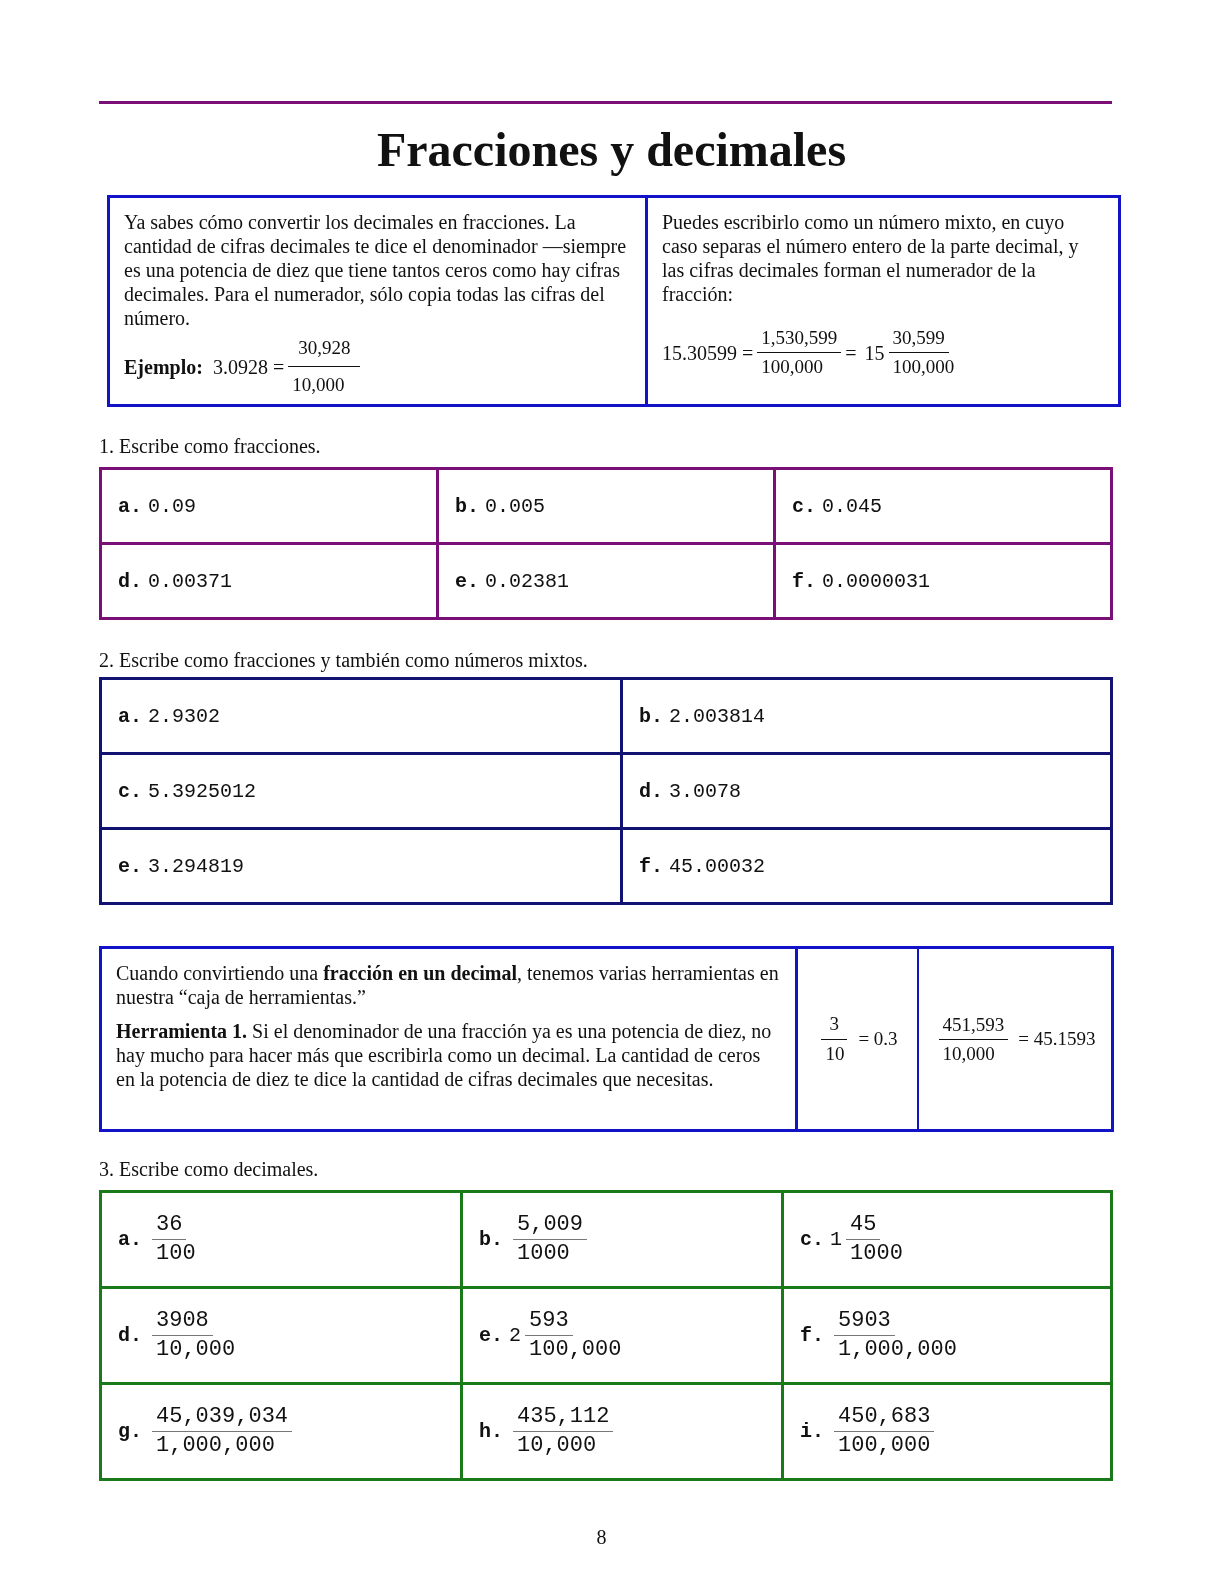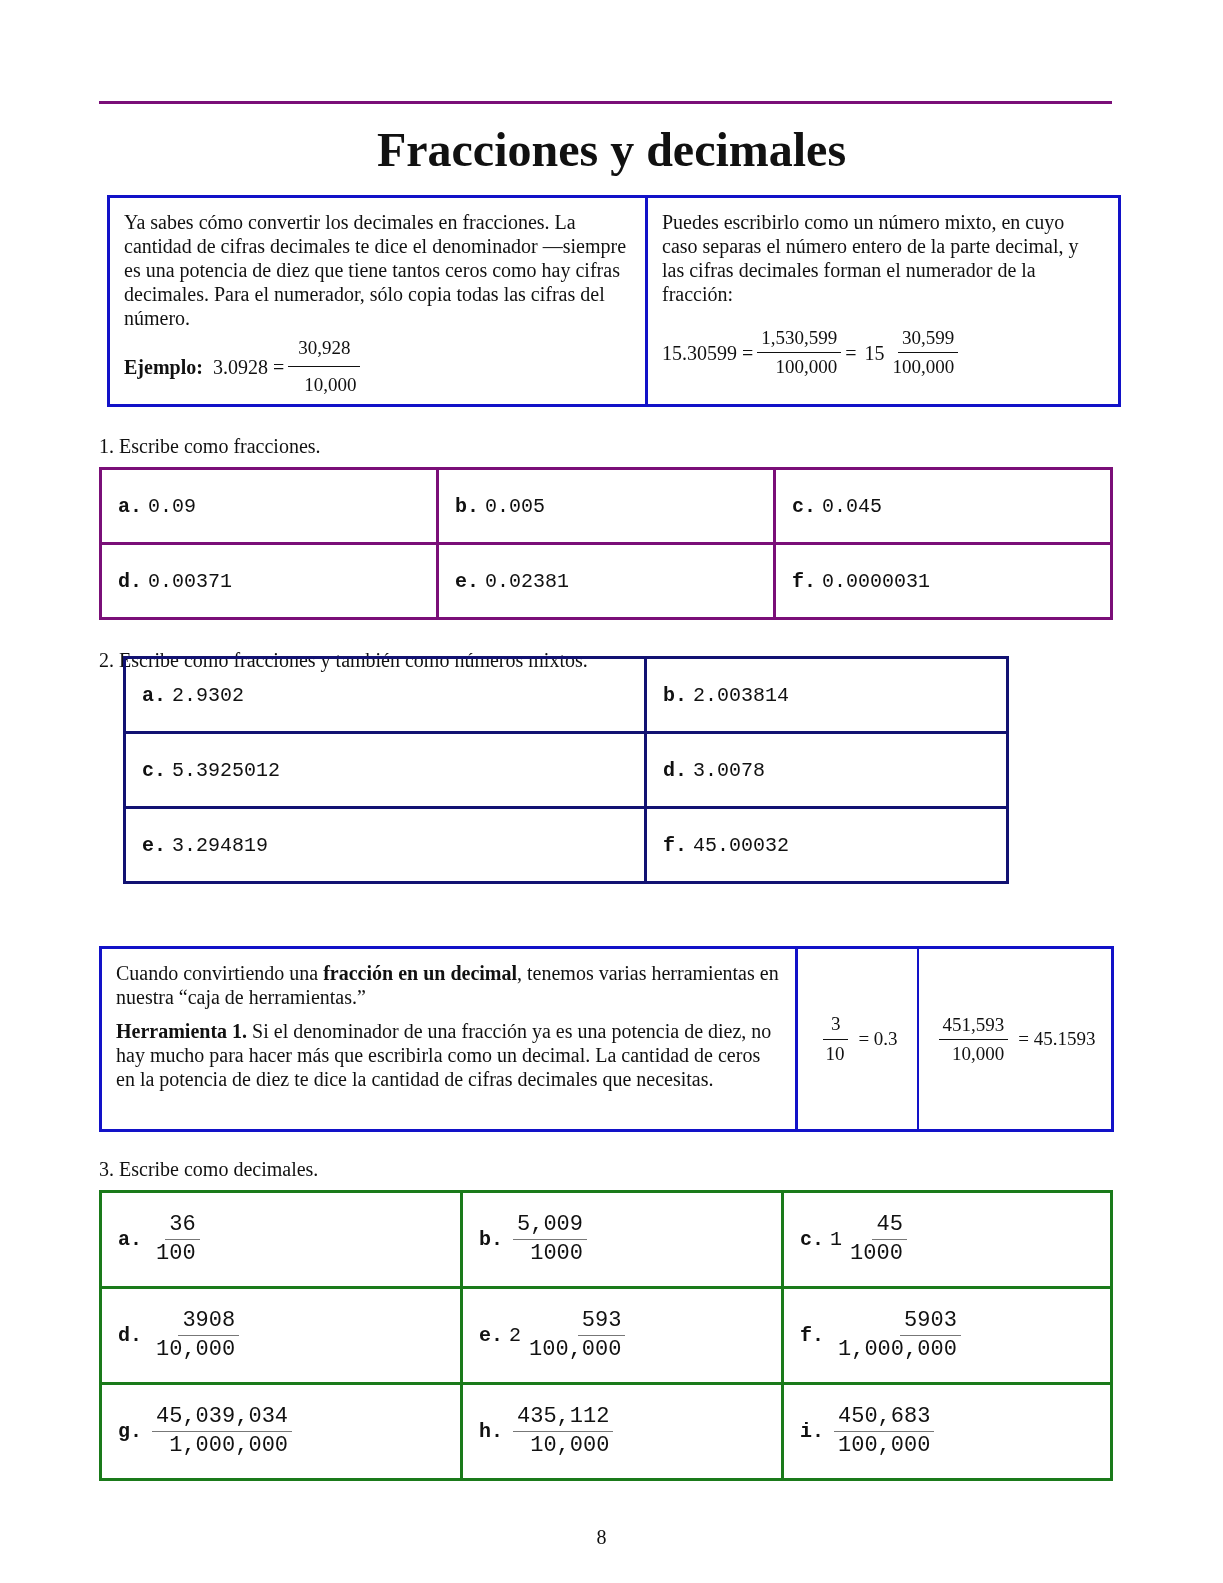--- a/index.html
+++ b/index.html
@@ -20,7 +20,7 @@
   .example { display: flex; align-items: center; margin-top: 6px; font-size: 20px; }
   .example .lbl { font-weight: bold; margin-right: 10px; }
 
-  .frac { display: inline-flex; flex-direction: column; align-items: flex-end; vertical-align: middle;
+  .frac { display: inline-flex; flex-direction: column; align-items: flex-start; vertical-align: middle;
           font-size: 19px; line-height: 24px; margin: 0 4px; }
   .frac .num { border-bottom: 1.5px solid #111; padding: 0 4px 2px 4px; }
   .frac .den { padding: 2px 4px 0 4px; }

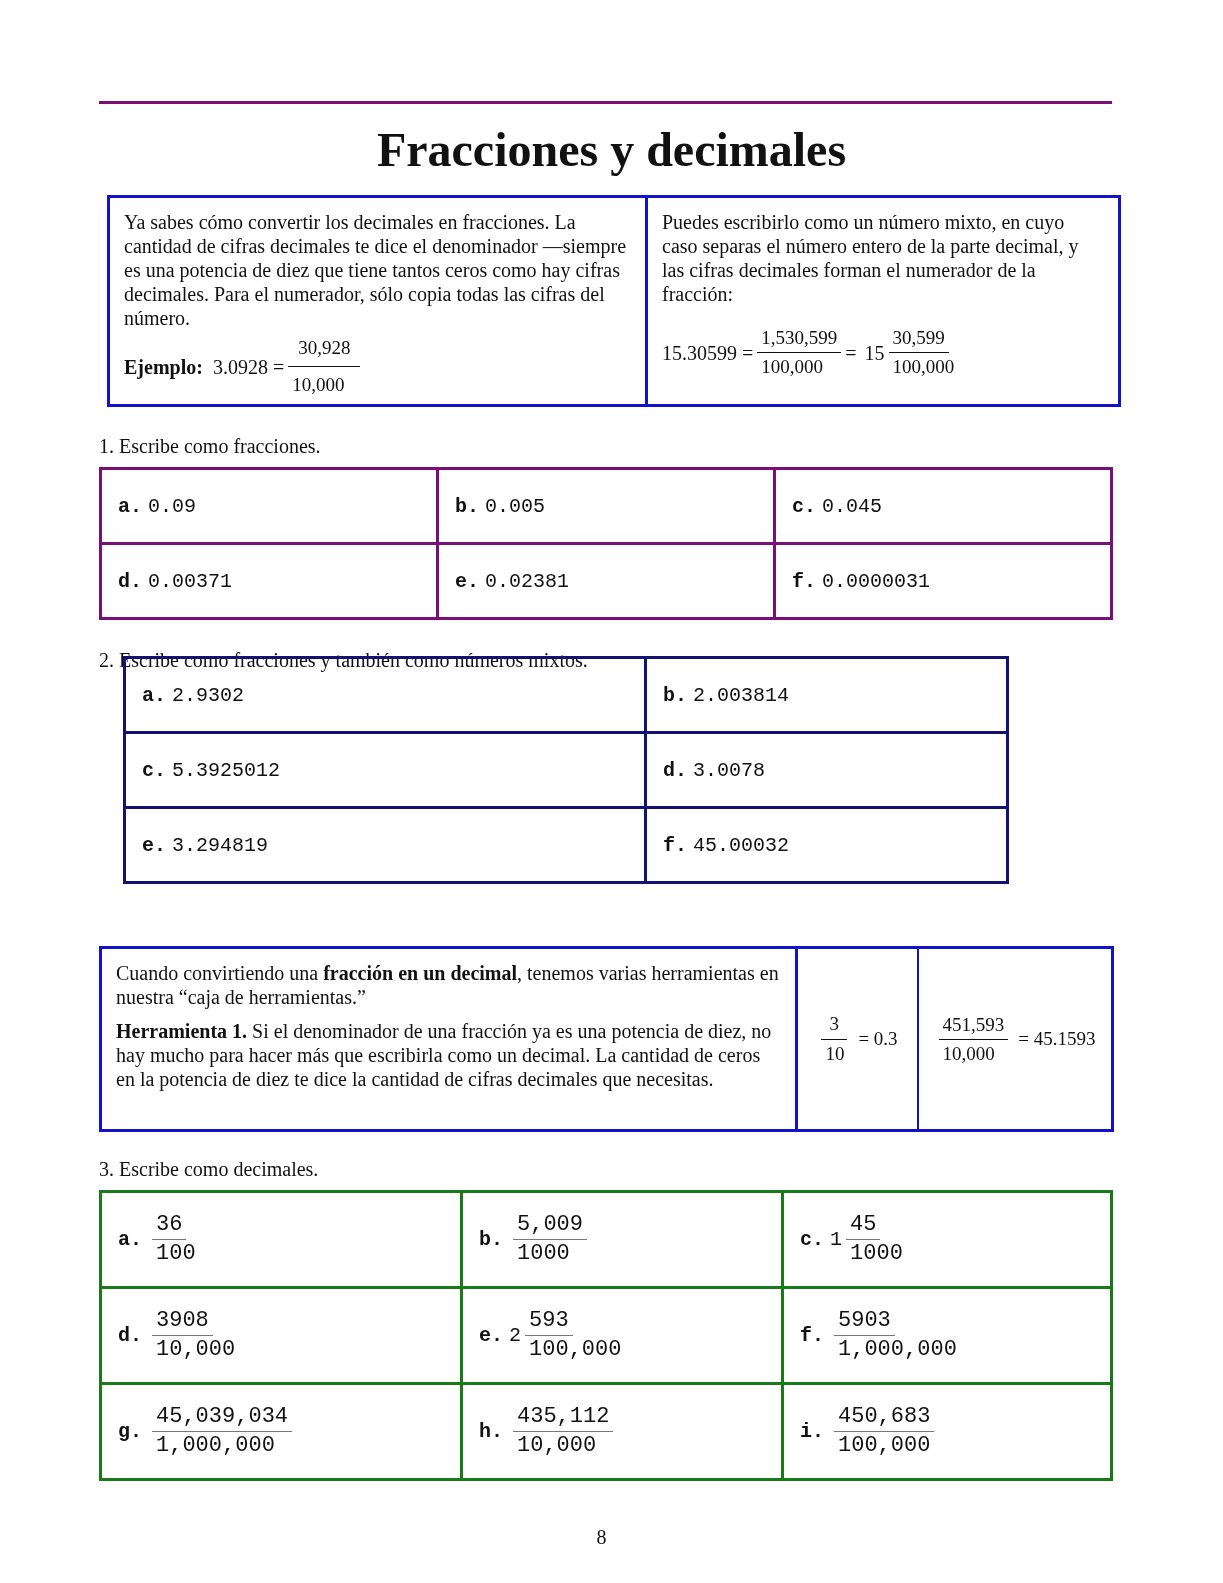--- a/index.html
+++ b/index.html
@@ -36,7 +36,7 @@
   table.grid td b { margin-right: 6px; }
   .t1 { top: 467px; width: 1014px; }
   .t1 td { border: 3px solid #7a0f78; height: 75px; }
-  .t2 { top: 656px; width: 886px; margin-left: 24px; }
+  .t2 { top: 677px; width: 1014px; }
   .t2 td { border: 3px solid #121272; height: 75px; }
   .t3 { top: 1190px; width: 1014px; }
   .t3 td { border: 3px solid #1a7a1a; height: 96px; }

